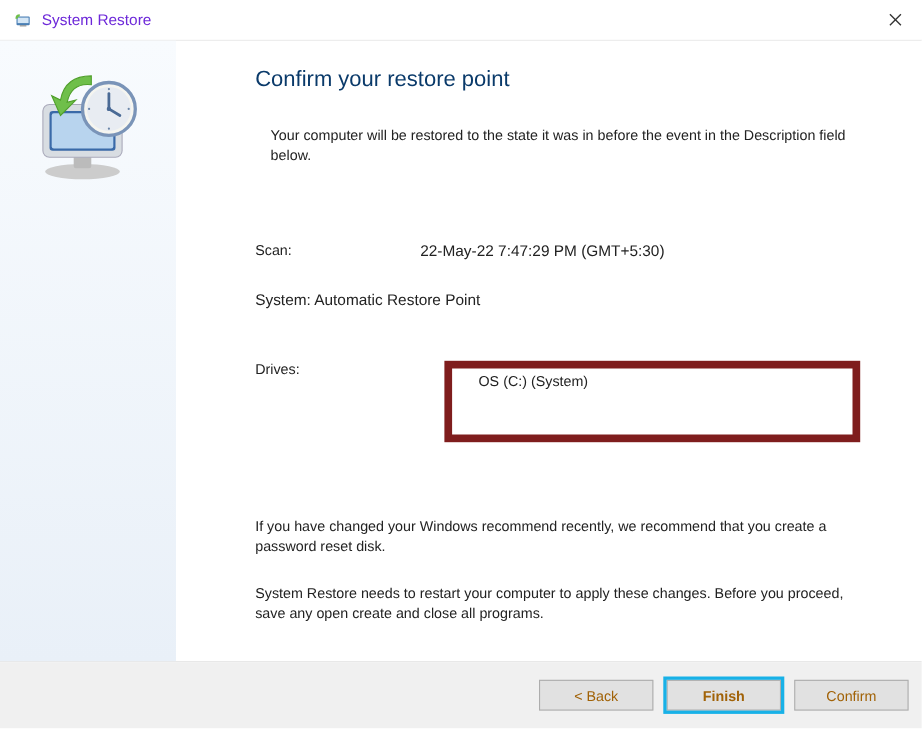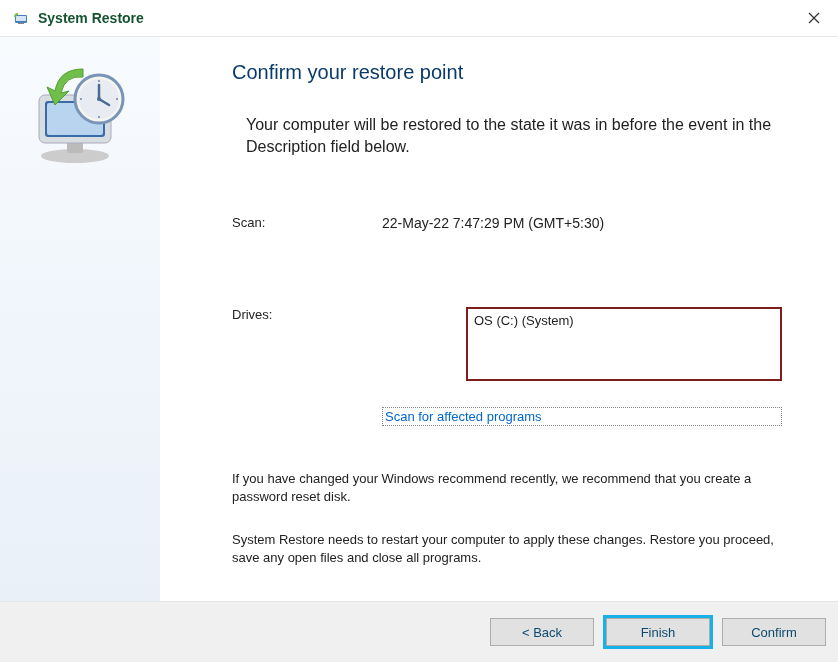--- a/index.html
+++ b/index.html
@@ -32,8 +32,7 @@
     }
     .titlebar-text {
       font-size: 14px;
-      color: #14532d;
-      font-weight: bold;
+      color: #6d28d9;
     }
     .close-btn {
       position: absolute;

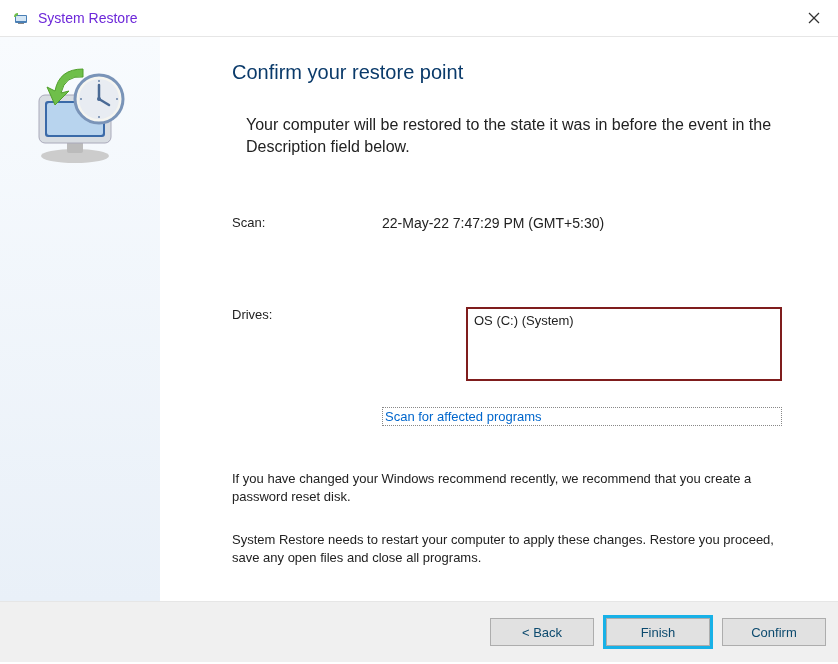--- a/index.html
+++ b/index.html
@@ -78,11 +78,11 @@
       margin-bottom: 10px;
     }
     .subtext {
-      font-size: 16px;
+      font-size: 13px;
       color: #222;
       line-height: 1.4;
       margin-left: 14px;
-      margin-bottom: 36px;
+      margin-bottom: 50px;
     }
     .info-row {
       display: flex;

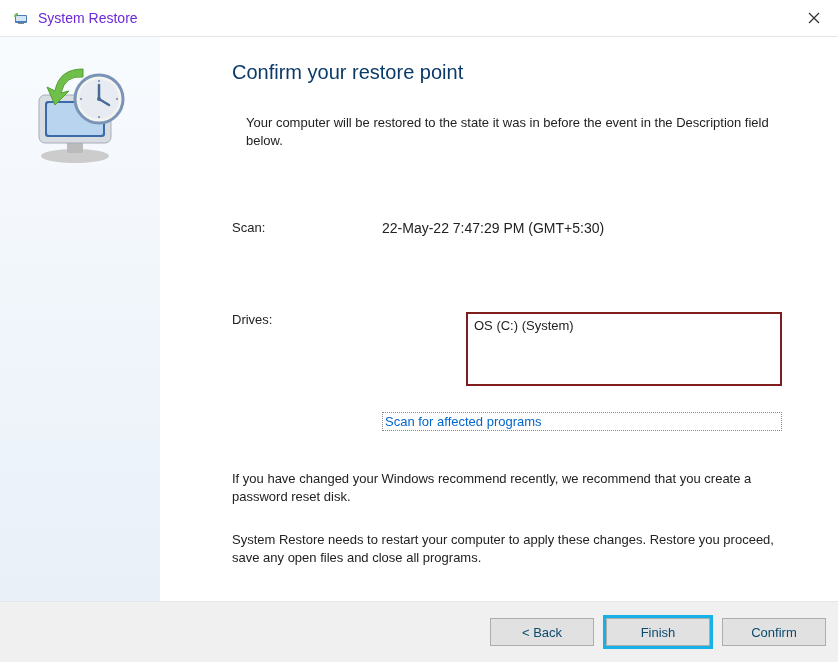--- a/index.html
+++ b/index.html
@@ -214,6 +214,7 @@
       <span class="info-value">22-May-22 7:47:29 PM (GMT+5:30)</span>
     </div>
     <div class="info-row">
+      <span class="info-value">System: Automatic Restore Point</span>
     </div>
 
     <div class="drives-row">

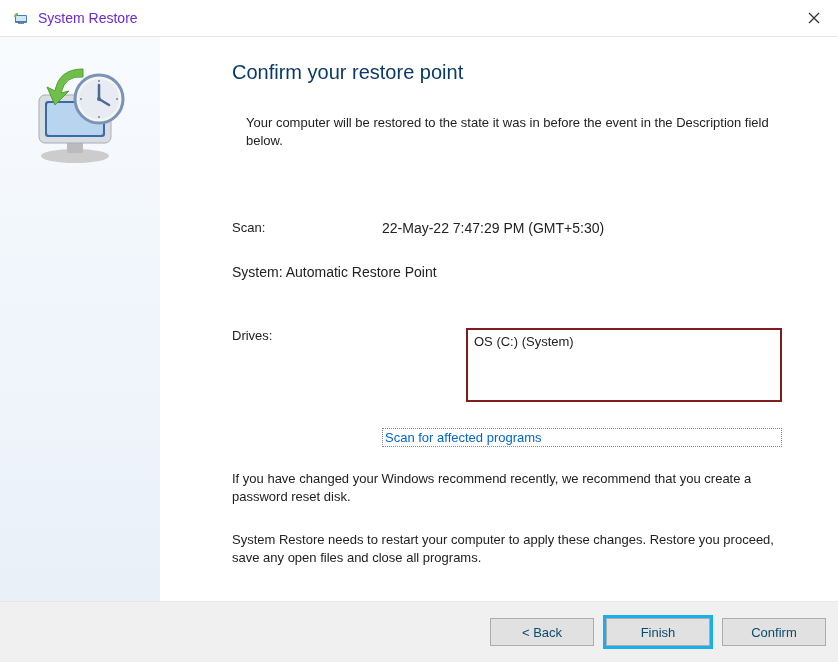--- a/index.html
+++ b/index.html
@@ -103,10 +103,10 @@
       justify-content: space-between;
     }
     .drives-box {
-      border: 2px solid #7f1d1d;
-      width: 316px;
+      border: 7px solid #7f1d1d;
+      width: 378px;
       height: 74px;
-      padding: 4px 6px;
+      padding: 4px 24px;
       font-size: 13px;
       color: #222;
     }

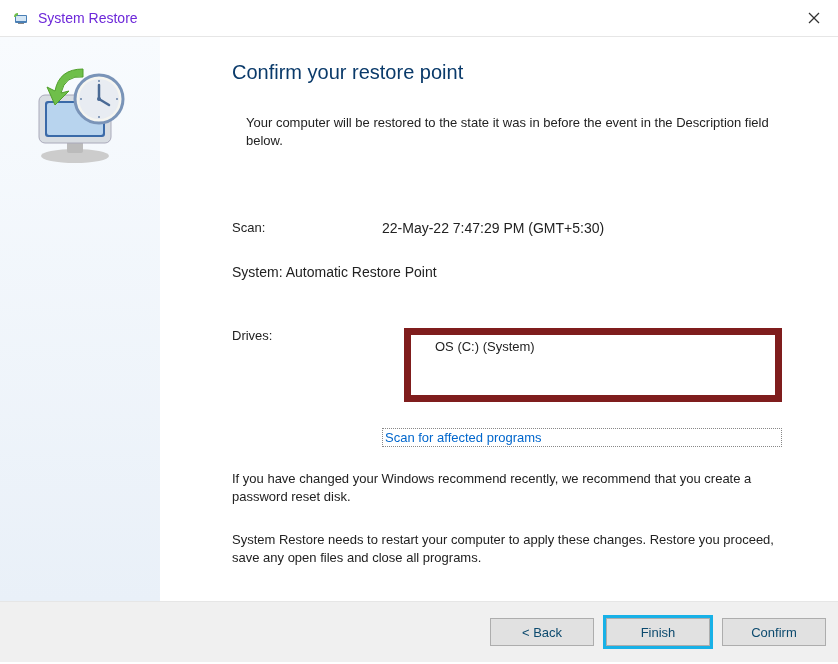--- a/index.html
+++ b/index.html
@@ -224,7 +224,6 @@
       </div>
     </div>
 
-    <a class="scan-link">Scan for affected programs</a>
 
     <div class="warning-block">
       <p class="warning-text">If you have changed your Windows recommend recently, we recommend that you create a password reset disk.</p>

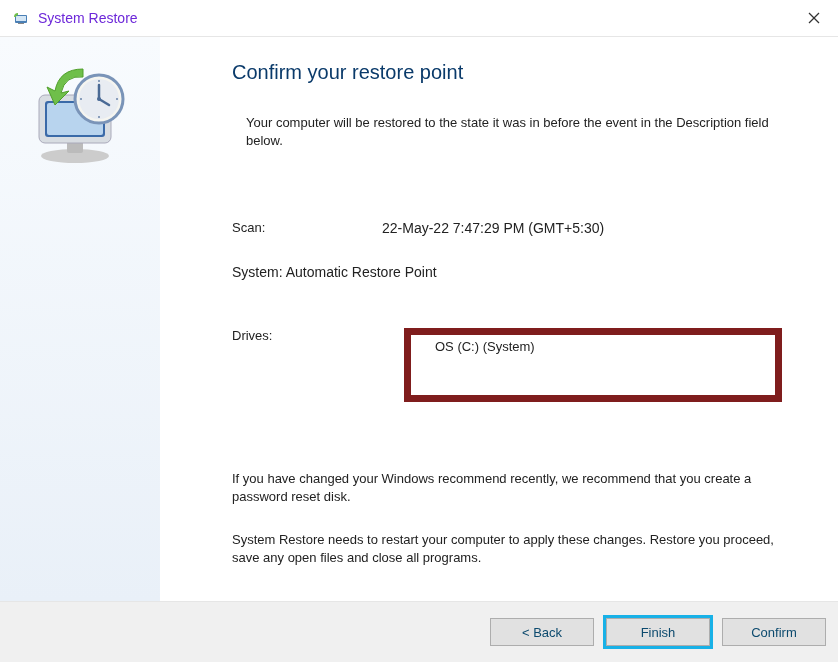--- a/index.html
+++ b/index.html
@@ -227,7 +227,7 @@
 
     <div class="warning-block">
       <p class="warning-text">If you have changed your Windows recommend recently, we recommend that you create a password reset disk.</p>
-      <p class="warning-text" style="margin-bottom:8px">System Restore needs to restart your computer to apply these changes. Restore you proceed, save any open files and close all programs.</p>
+      <p class="warning-text" style="margin-bottom:8px">System Restore needs to restart your computer to apply these changes. Before you proceed, save any open create and close all programs.</p>
     </div>
   </div>
 </div>

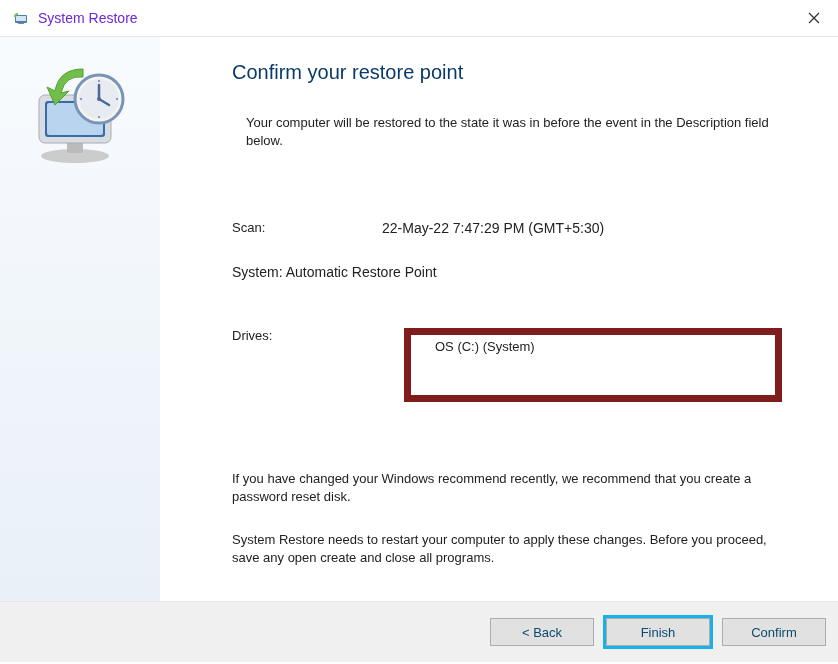--- a/index.html
+++ b/index.html
@@ -146,7 +146,7 @@
       background: #e1e1e1;
       border: 1px solid #adadad;
       font-size: 13px;
-      color: #0c4a6e;
+      color: #a16207;
       cursor: pointer;
       font-family: inherit;
     }

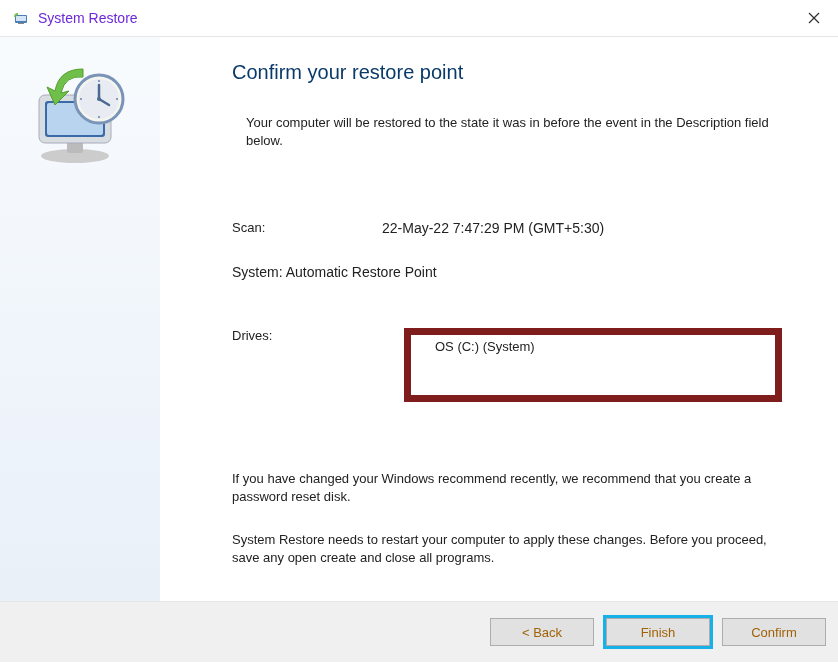--- a/index.html
+++ b/index.html
@@ -153,6 +153,7 @@
     .btn-highlight {
       outline: 3px solid #18b1e7;
       outline-offset: 0px;
+      font-weight: bold;
     }
     .restore-icon {
       width: 110px;

